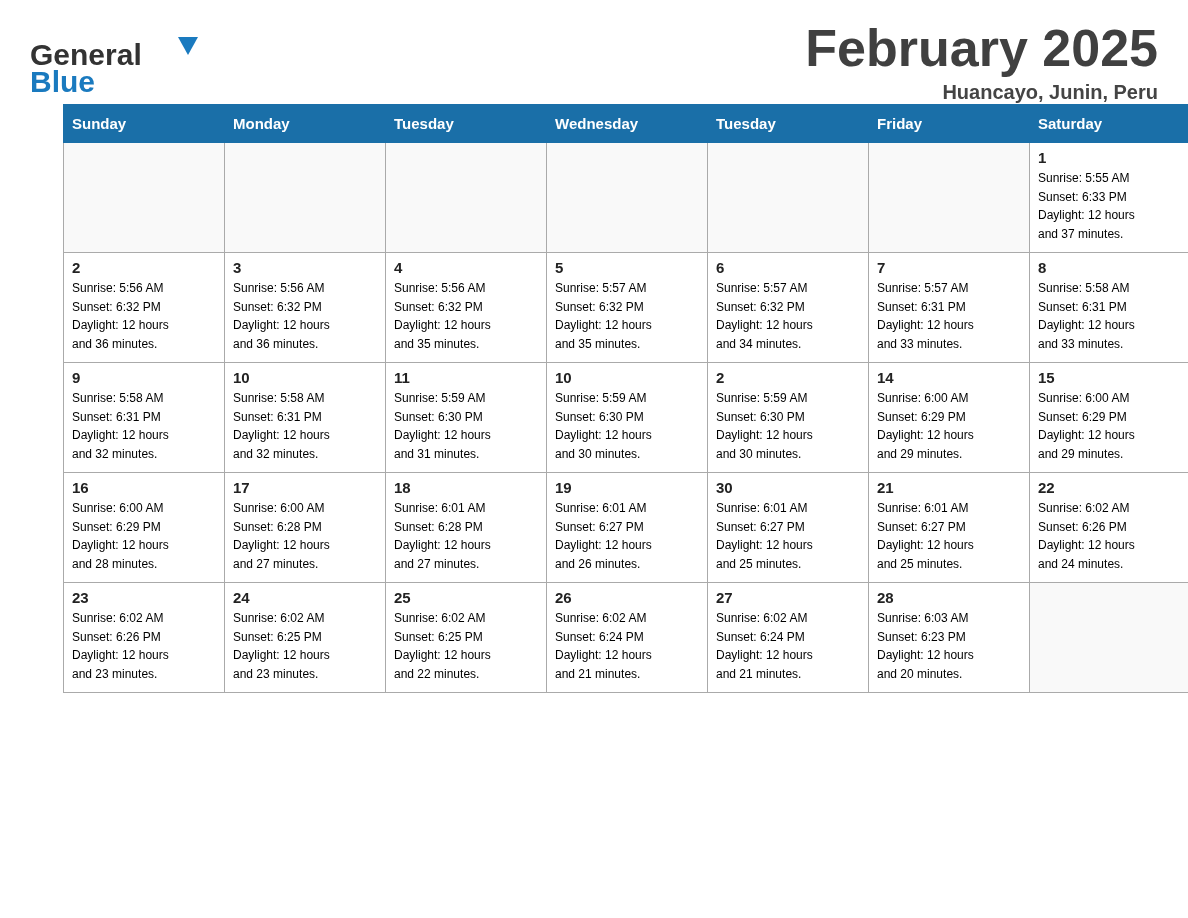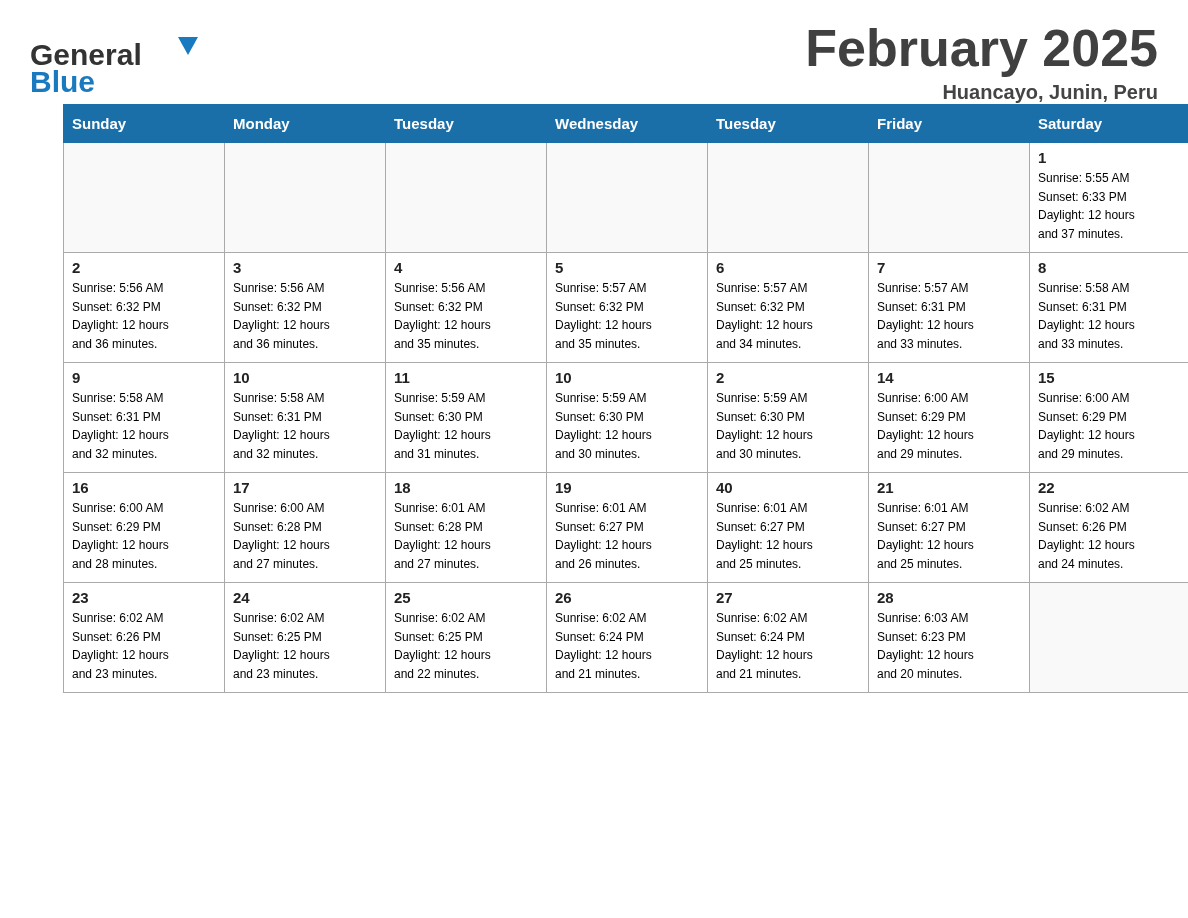--- a/index.html
+++ b/index.html
@@ -207,7 +207,7 @@
           <div class="day-info">Sunrise: 6:01 AM<br>Sunset: 6:27 PM<br>Daylight: 12 hours<br>and 26 minutes.</div>
         </td>
         <td>
-          <span class="day-number">40</span>
+          <span class="day-number">30</span>
           <div class="day-info">Sunrise: 6:01 AM<br>Sunset: 6:27 PM<br>Daylight: 12 hours<br>and 25 minutes.</div>
         </td>
         <td>

